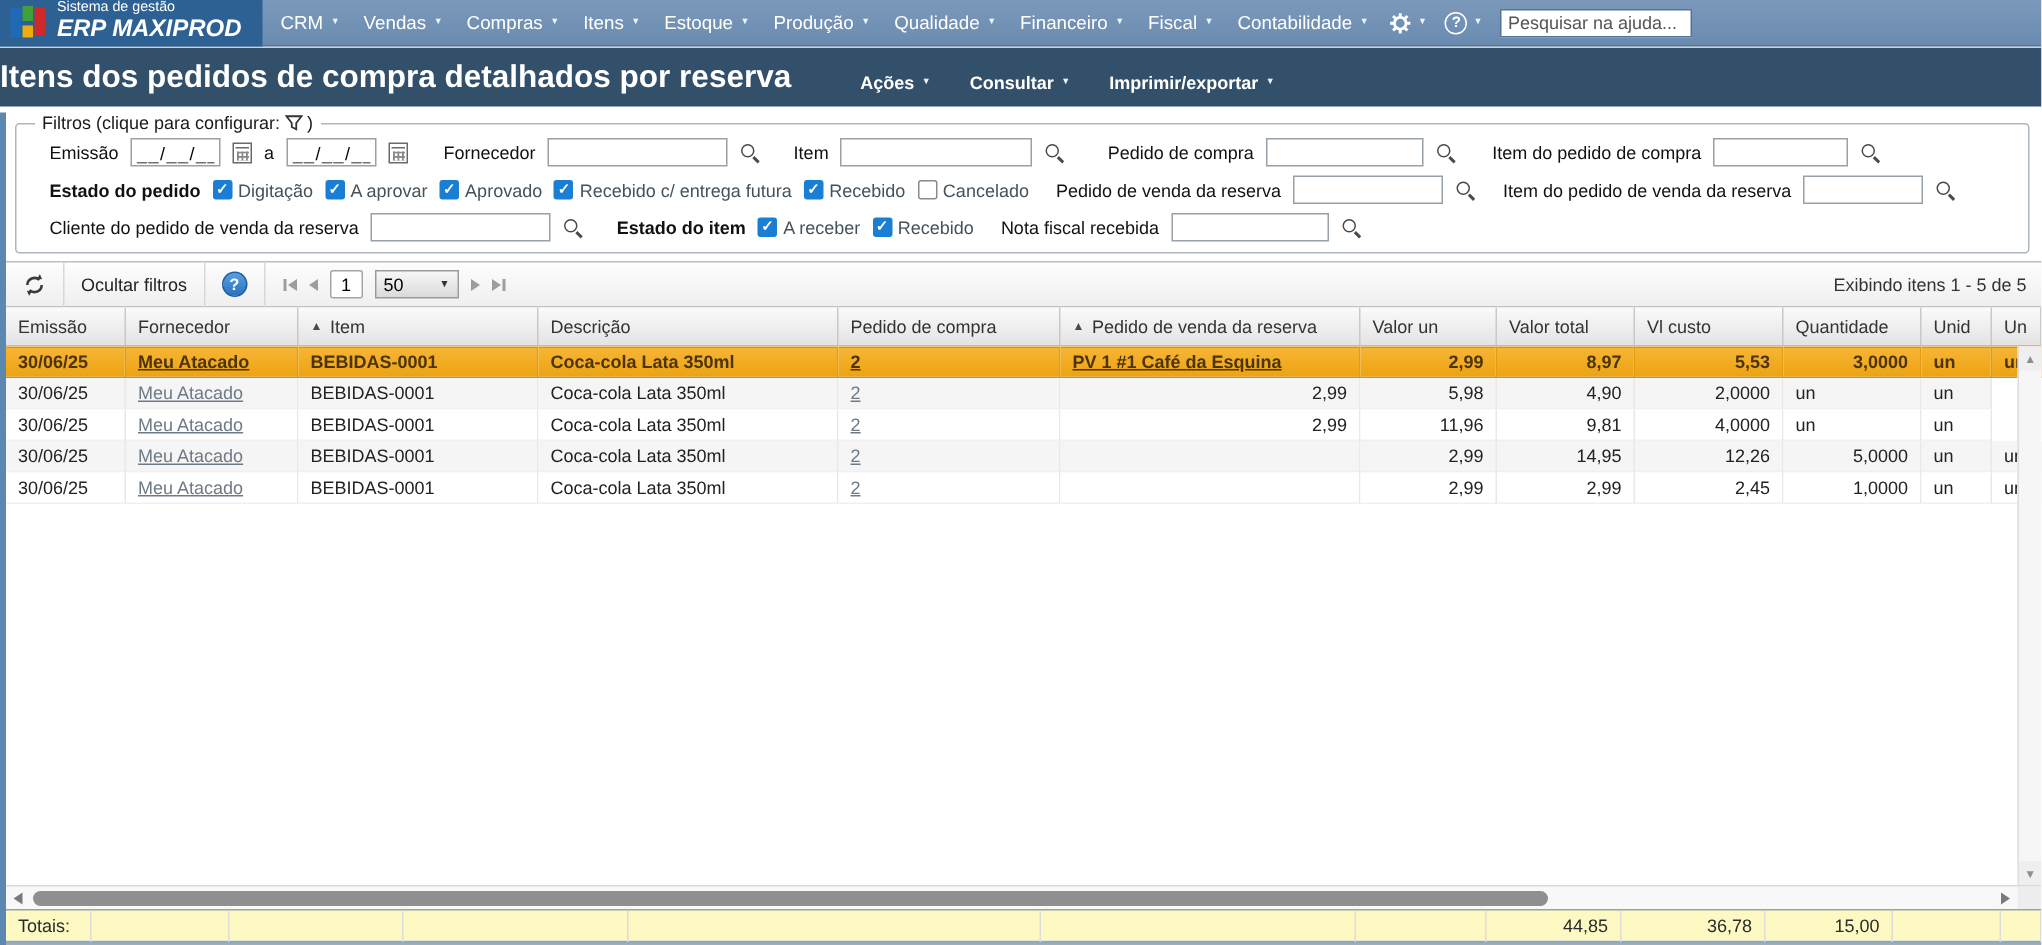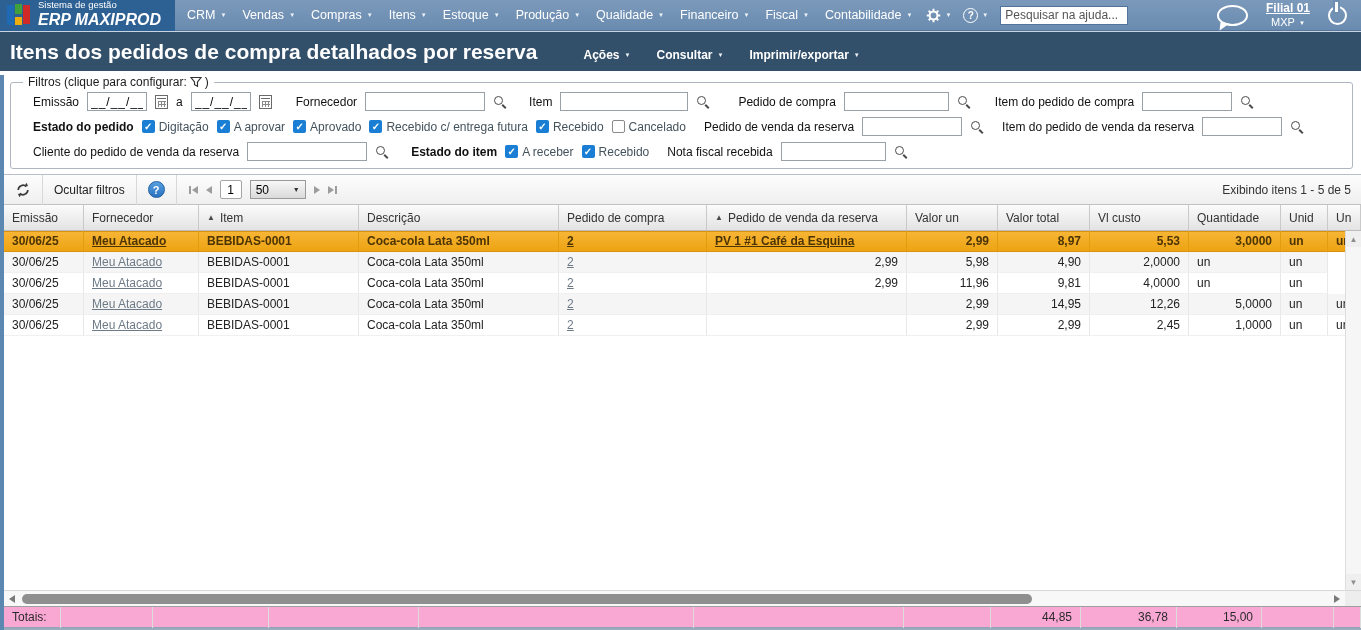--- a/index.html
+++ b/index.html
@@ -185,17 +185,6 @@
     <span class="caret">▼</span>
   </span>
   <input class="nav-search" placeholder="Pesquisar na ajuda..." style="">
-  <div class="nav-right">
-    <span class="chat"></span>
-    <span class="filial">
-      <a class="filial-link">Filial 01</a>
-      <span class="filial-code">
-          <span>MXP</span>
-          <span class="caret" style="color:#fff">▼</span>
-        </span>
-    </span>
-    <span class="power"></span>
-  </div>
 </header>
 
 <div class="titlebar">

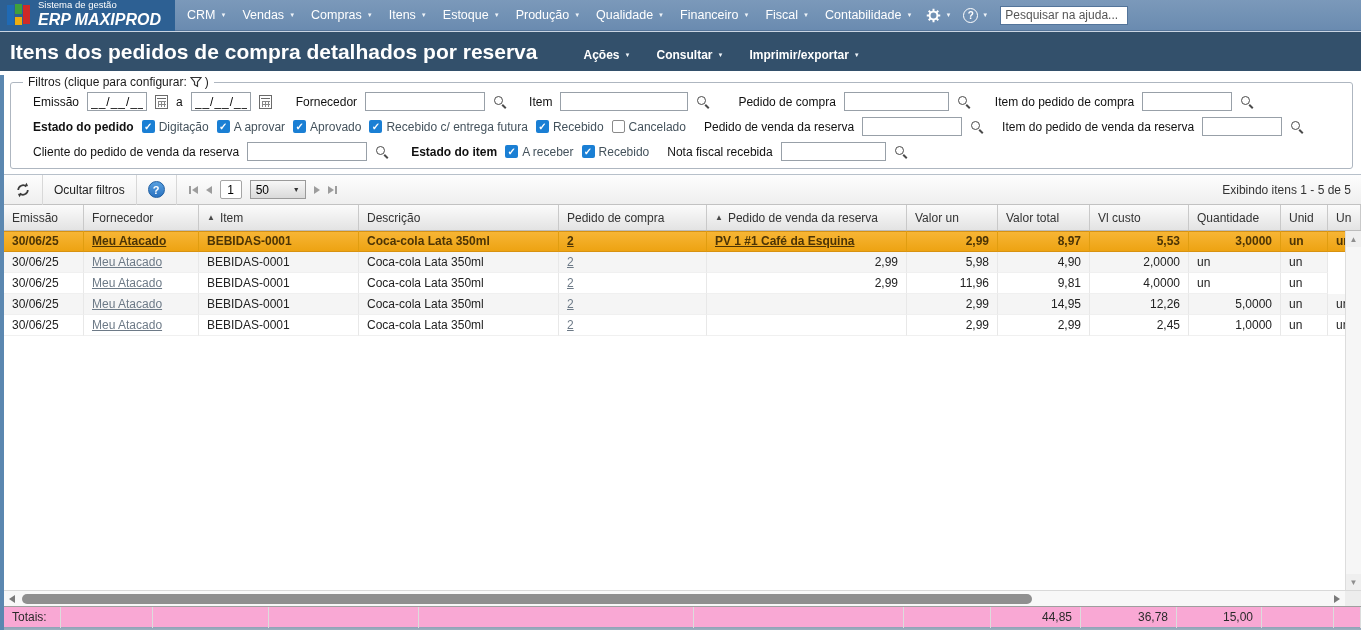--- a/index.html
+++ b/index.html
@@ -35,7 +35,7 @@
   .power::after{content:'';position:absolute;top:-6px;left:5px;width:3px;height:10px;background:#fff;box-shadow:0 0 0 2px #7090b3}
 
   
-  .titlebar{height:40px;background:#33506b;display:flex;align-items:center;padding-left:10px;border-top:1px solid #c9d4e2}
+  .titlebar{height:40px;background:#33506b;display:flex;align-items:center;border-top:1px solid #c9d4e2}
   .page-title{color:#fff;font-size:21px;font-weight:bold;white-space:nowrap}
   .tb-menus{display:flex;align-items:center;gap:26px;margin-left:46px;margin-top:6px}
   .tb-menu{display:flex;align-items:center;gap:5px;color:#fff;font-size:12px;font-weight:bold;cursor:pointer;white-space:nowrap;text-decoration:none}

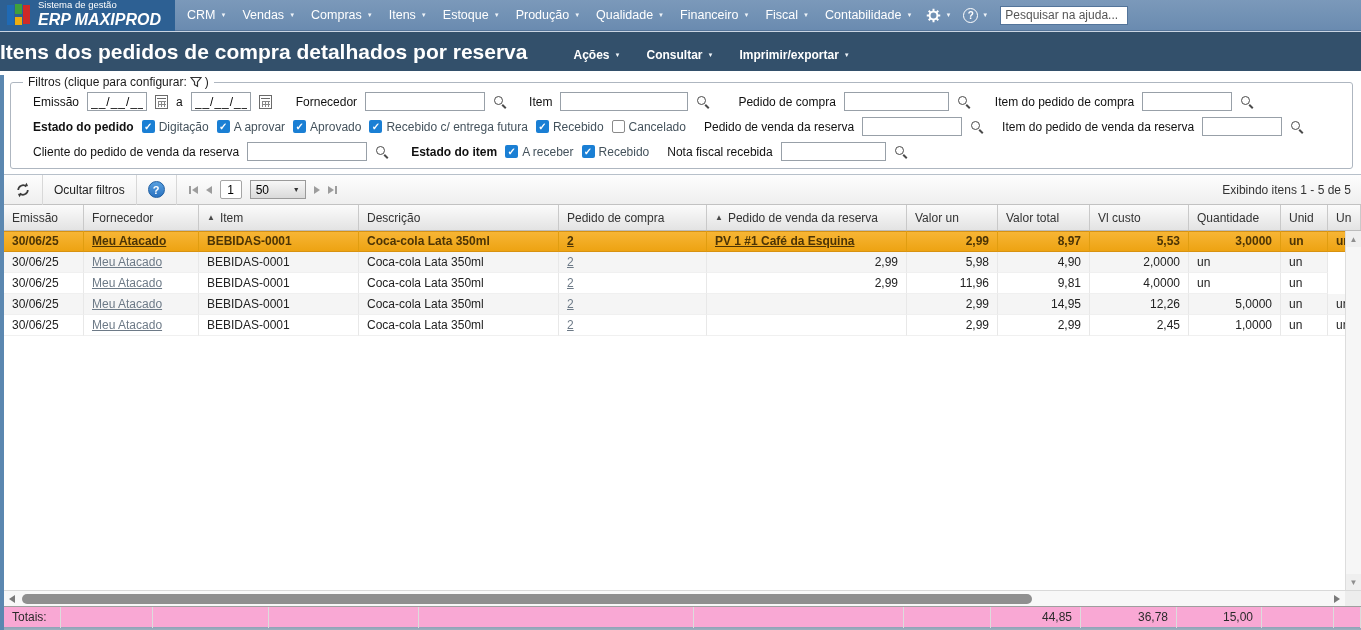--- a/index.html
+++ b/index.html
@@ -108,7 +108,7 @@
   .hs-thumb{position:absolute;left:18px;top:3px;width:1010px;height:10px;background:#8f8f8f;border-radius:5px;cursor:grab}
   .hs-corner{position:absolute;right:0;top:0;width:16px;height:15px;background:#ededed}
 
-  .totals{display:grid;grid-template-columns:57px 92px 116px 150px 275px 210px 87px 90px 96px 85px 72px 1fr;height:21px;background:#f9a8d4;border-top:1px solid #9f9f9f;align-items:center;font-size:12px;color:#2b2b2b}
+  .totals{display:grid;grid-template-columns:57px 92px 116px 150px 275px 210px 87px 90px 96px 85px 72px 1fr;height:21px;background:#fef9c3;border-top:1px solid #9f9f9f;align-items:center;font-size:12px;color:#2b2b2b}
   .t-cell{padding:0 8px;border-right:1px solid #dcdcdc;height:21px;line-height:21px;overflow:hidden;white-space:nowrap}
 
   .bottom-strip{height:8px;background:linear-gradient(#8fa3b6,#b6c3d1)}

